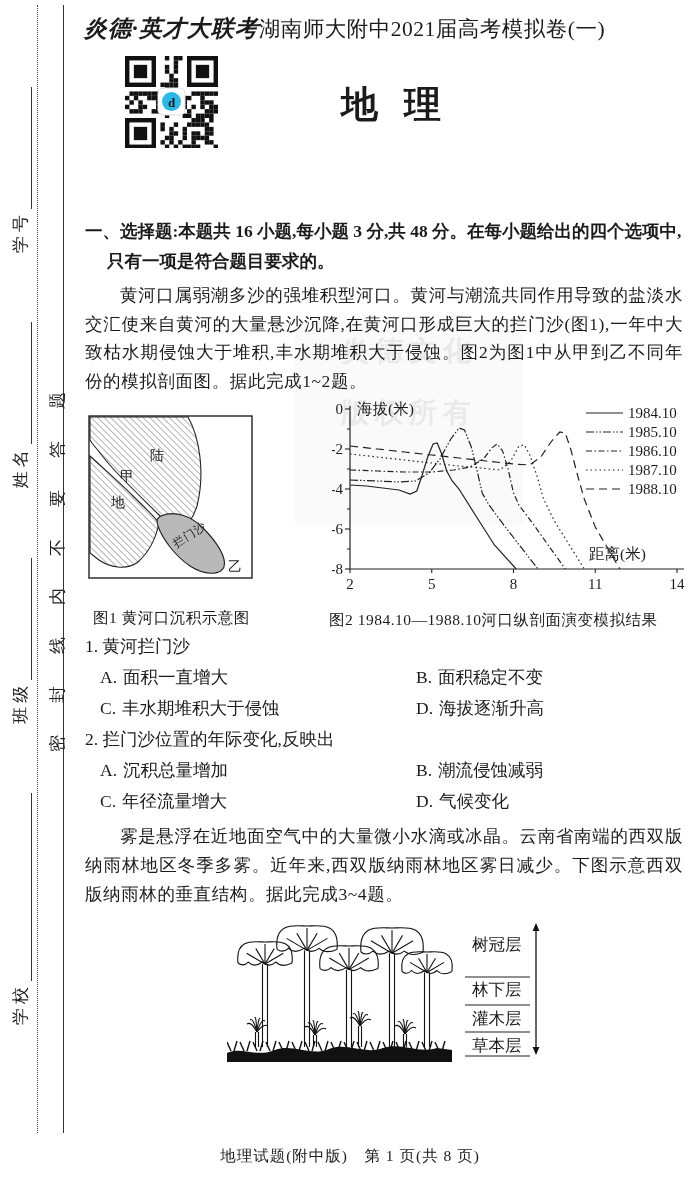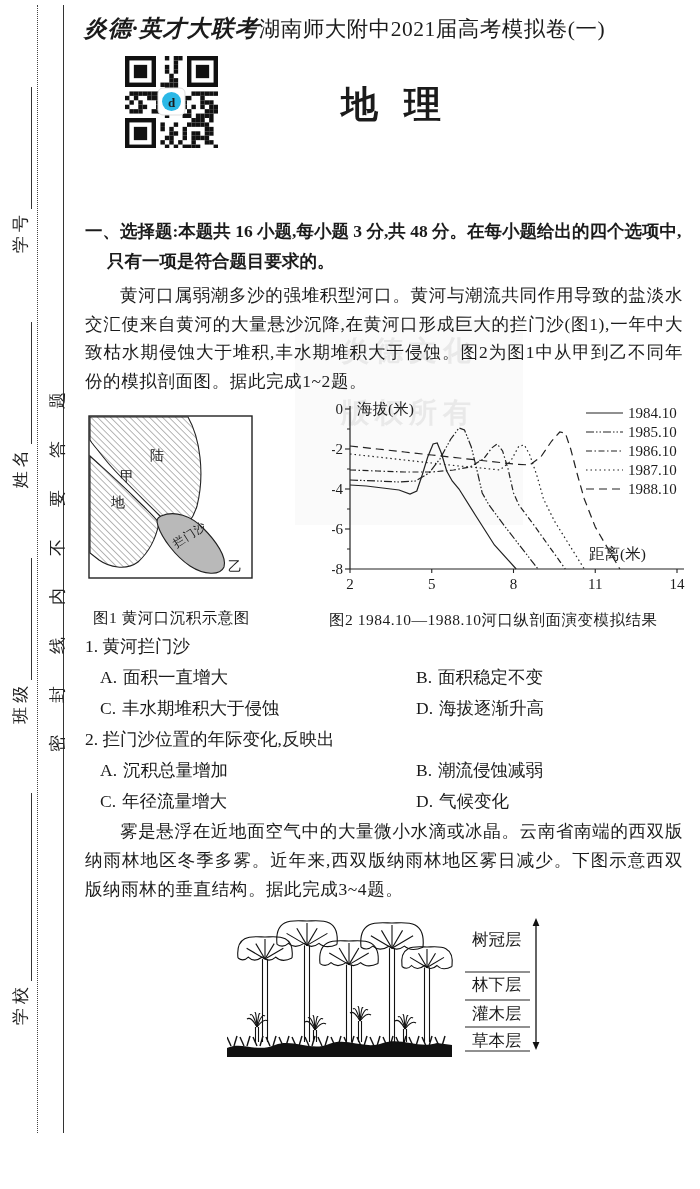--- a/index.html
+++ b/index.html
@@ -50,7 +50,7 @@
   .optrow { display:grid; grid-template-columns:316px auto; padding-left:15px; }
   .opt .olabel { margin-right:6px; }
 
-  .passage2 { }
+  .passage2 { margin-top:5px; }
   .forest { margin:12px 0 0 142px; width:320px; }
   .footer { position:absolute; left:0; top:1146px; width:700px; text-align:center; font-size:15.5px; letter-spacing:1px; z-index:1; }
 

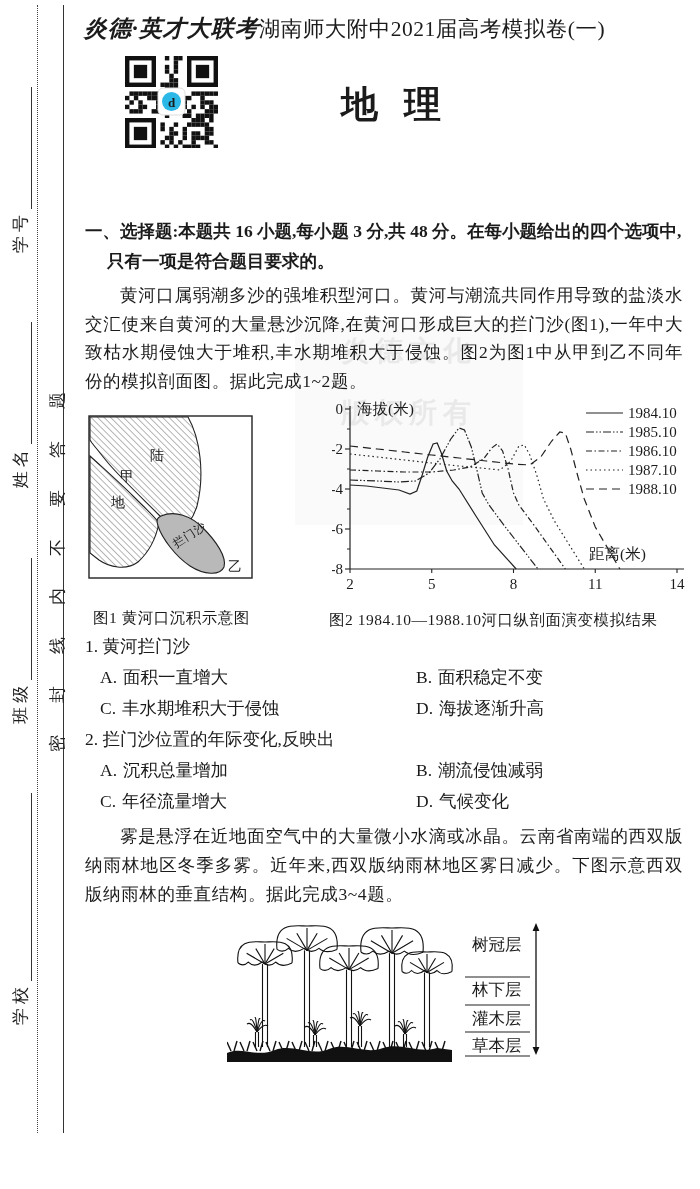--- a/index.html
+++ b/index.html
@@ -467,6 +467,7 @@
     </div>
   </div>
 
+  <div class="footer">地理试题(附中版)　第 1 页(共 8 页)</div>
 </div>
 
 </body></html>

